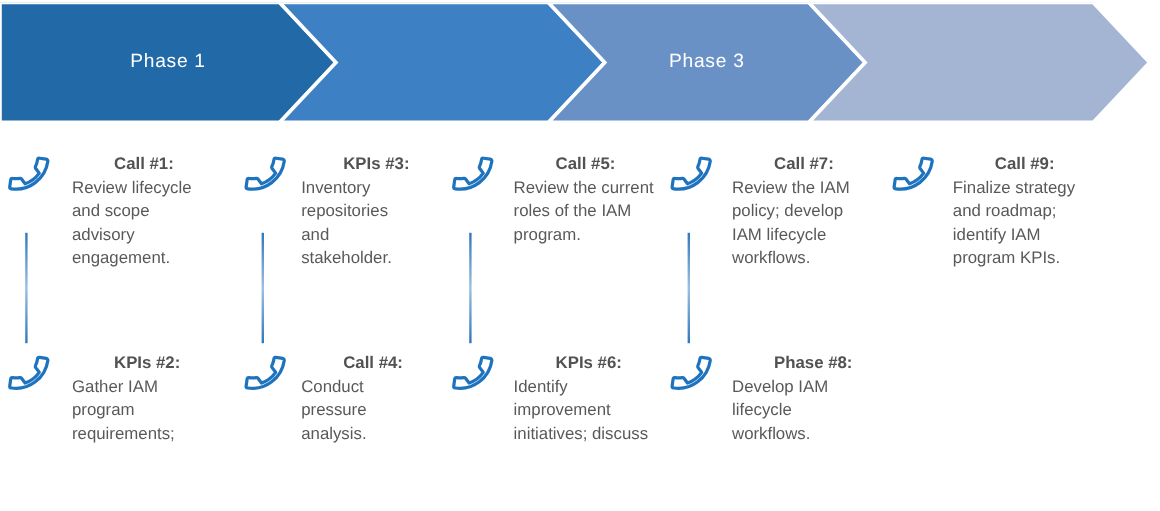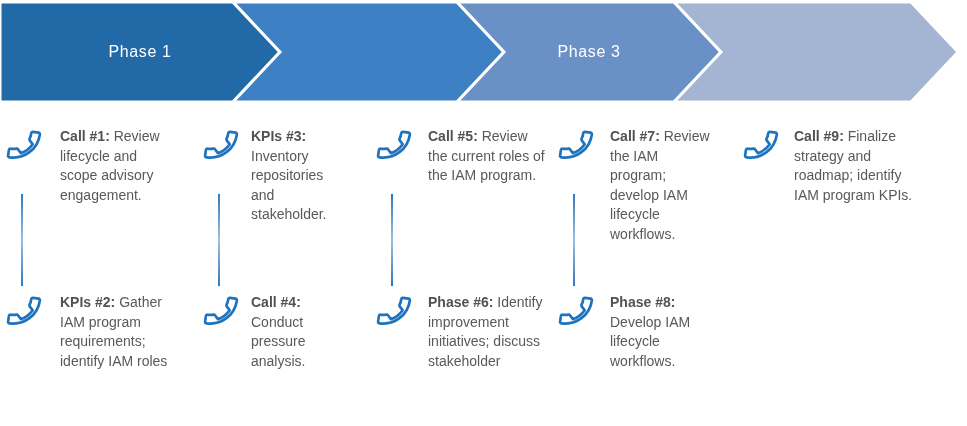--- a/index.html
+++ b/index.html
@@ -20,7 +20,7 @@
     position:absolute;top:1px;
     font-size:14px;line-height:19.5px;color:#58595B;
   }
-  .lead{font-weight:bold;color:#515254;}
+  .lead{font-weight:bold;color:#515254;margin-left:35px;}
   .connector{position:absolute;width:2px;}
 </style>
 </head>

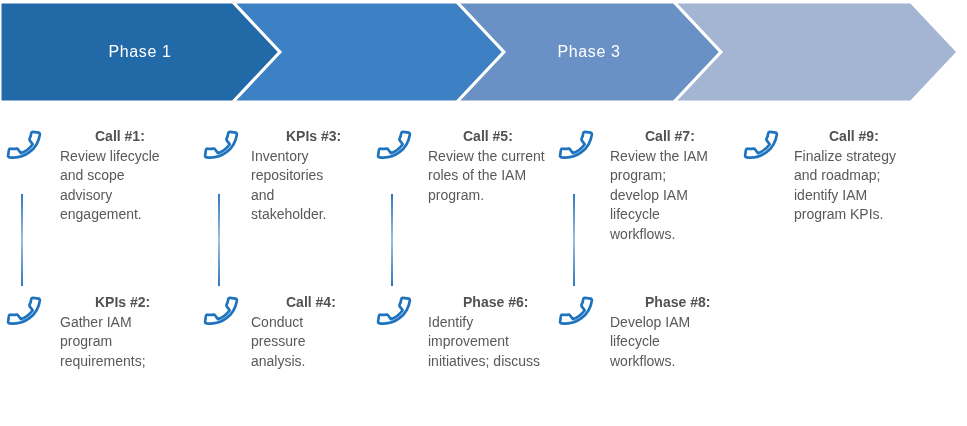--- a/index.html
+++ b/index.html
@@ -95,7 +95,7 @@
             <path d="M6.62 10.79c1.44 2.83 3.76 5.14 6.59 6.59l2.2-2.2c.27-.27.67-.36 1.02-.24 1.12.37 2.33.57 3.57.57.55 0 1 .45 1 1V20c0 .55-.45 1-1 1-9.39 0-17-7.61-17-17 0-.55.45-1 1-1h3.5c.55 0 1 .45 1 1 0 1.25.2 2.45.57 3.57.11.35.03.74-.25 1.02l-2.2 2.2z" fill="#ffffff" stroke="#1E73BE" stroke-width="1.7" stroke-linejoin="round"></path>
           </g>
         </svg>
-        <div class="call-text" style="left:53px;width:106px;color:#58595B"><span class="lead">Call #7:</span> <span>Review the IAM program; develop IAM lifecycle workflows.</span></div>
+        <div class="call-text" style="left:53px;width:106px;color:#58595B"><span class="lead">Call #7:</span> <span>Review the IAM policy; develop IAM lifecycle workflows.</span></div>
       </div>
       <div class="call-item" style="left: 557px; top: 292px;">
         <svg class="phone-icon" width="38" height="38" viewBox="0 0 24 24">

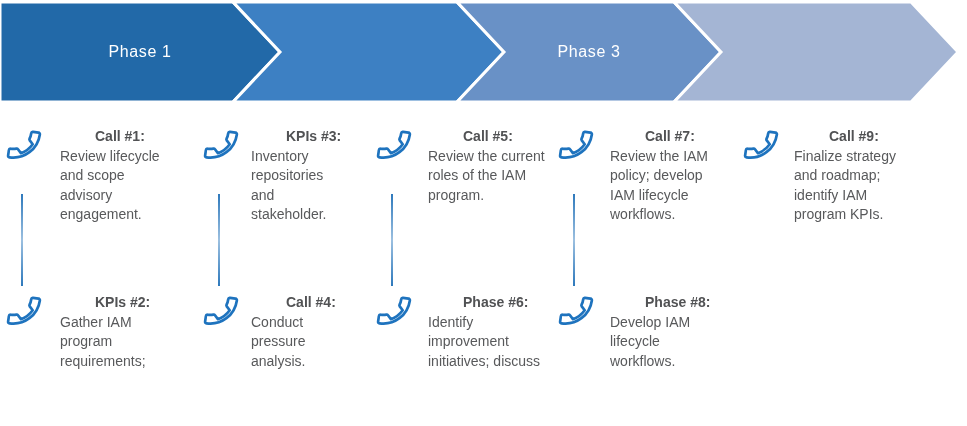--- a/index.html
+++ b/index.html
@@ -86,7 +86,7 @@
             <path d="M6.62 10.79c1.44 2.83 3.76 5.14 6.59 6.59l2.2-2.2c.27-.27.67-.36 1.02-.24 1.12.37 2.33.57 3.57.57.55 0 1 .45 1 1V20c0 .55-.45 1-1 1-9.39 0-17-7.61-17-17 0-.55.45-1 1-1h3.5c.55 0 1 .45 1 1 0 1.25.2 2.45.57 3.57.11.35.03.74-.25 1.02l-2.2 2.2z" fill="#ffffff" stroke="#1E73BE" stroke-width="1.7" stroke-linejoin="round"></path>
           </g>
         </svg>
-        <div class="call-text" style="left:53px;width:118px;color:#58595B"><span class="lead">Phase #6:</span> <span>Identify improvement initiatives; discuss stakeholder engagement tactics.</span></div>
+        <div class="call-text" style="left:53px;width:118px;color:#58595B"><span class="lead">KPIs #6:</span> <span>Identify improvement initiatives; discuss stakeholder engagement tactics.</span></div>
       </div>
       <div class="connector" style="left: 391px; top: 194px; height: 92px; background: linear-gradient(rgb(46, 121, 188) 0%, rgb(156, 192, 224) 50%, rgb(46, 121, 188) 100%);"></div>
       <div class="call-item" style="left: 557px; top: 126px;">

